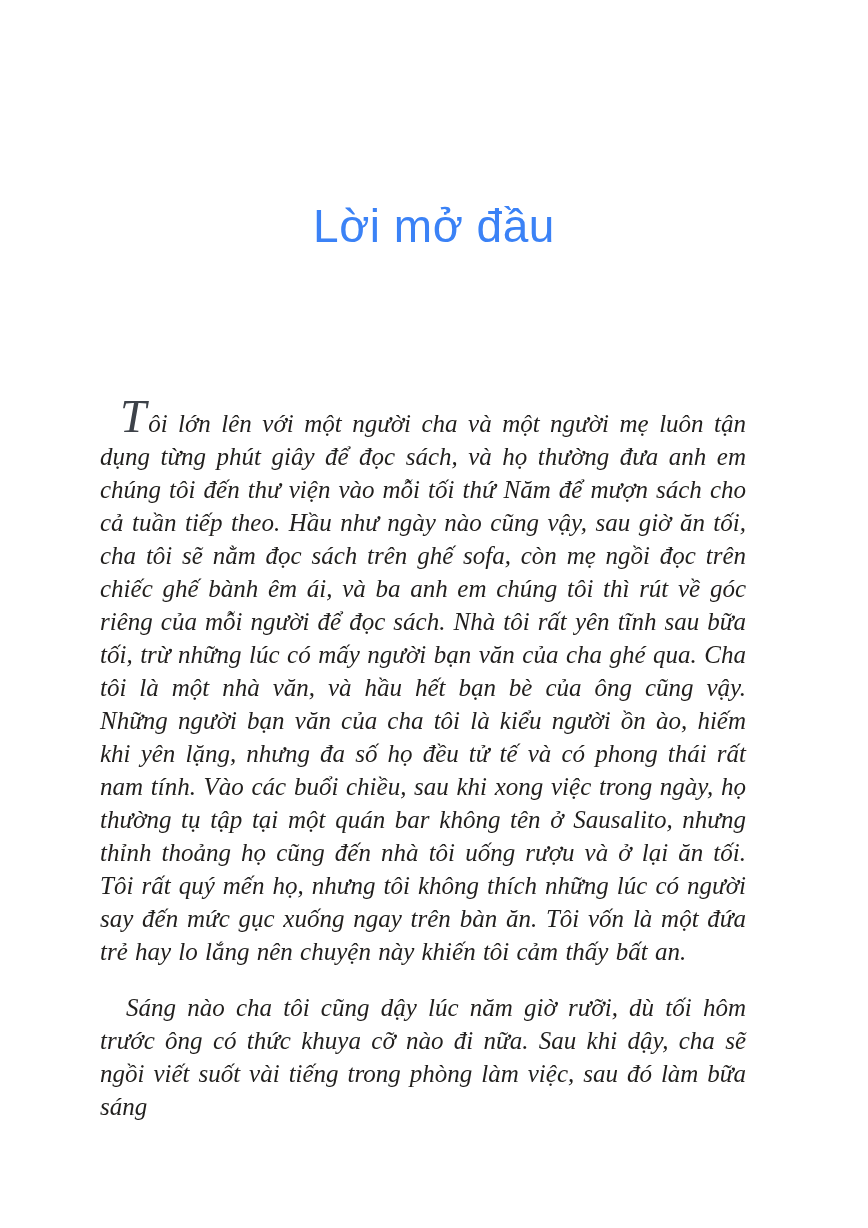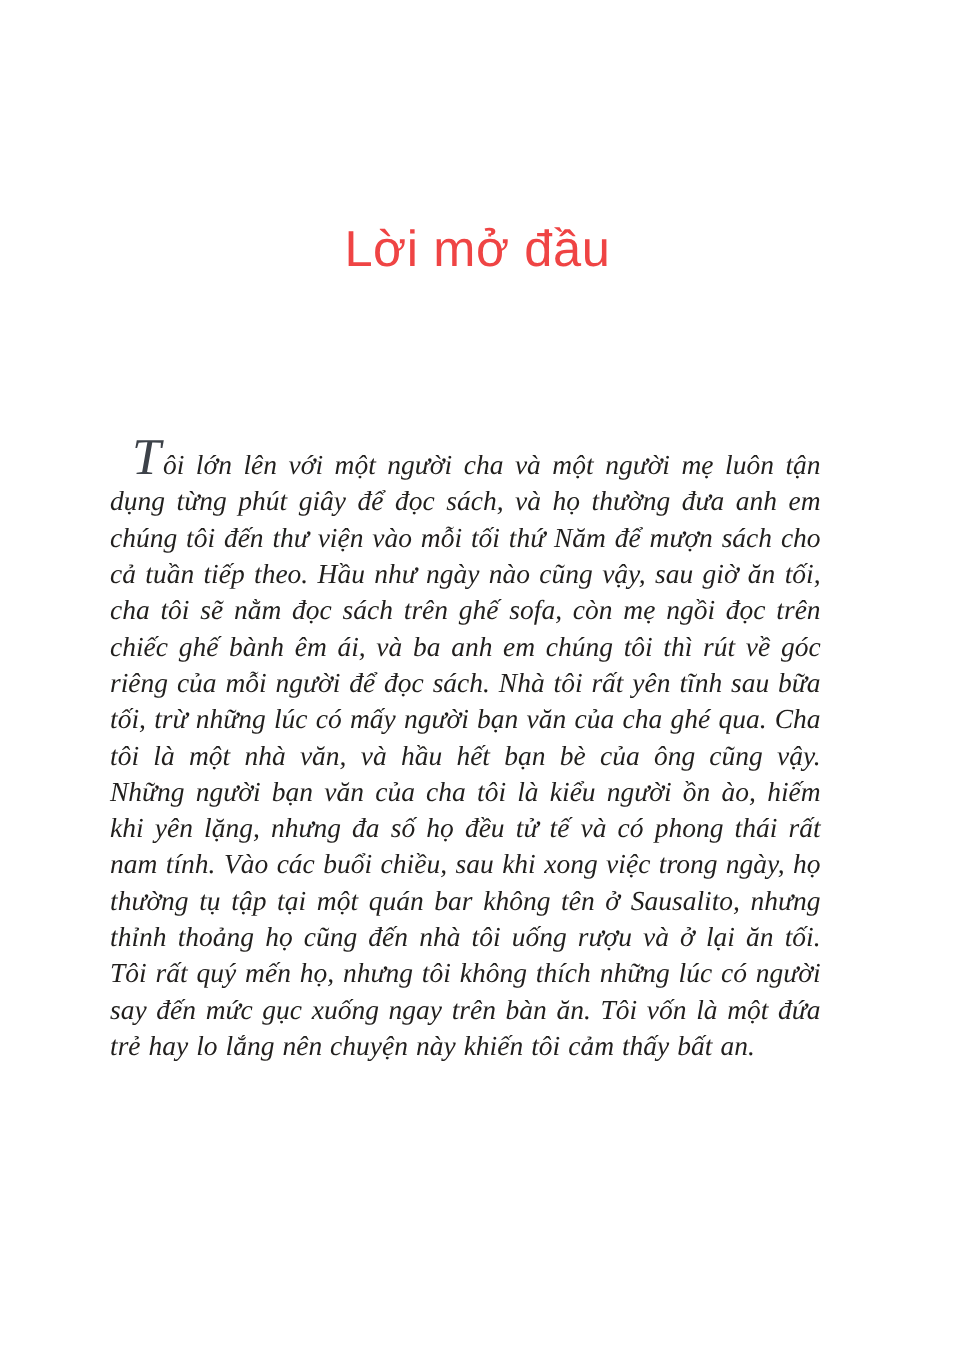--- a/index.html
+++ b/index.html
@@ -26,7 +26,7 @@
     font-size: 46px;
     line-height: 52px;
     letter-spacing: 0.5px;
-    color: #ef4444;
+    color: #3b82f6;
   }
   .body-text {
     position: absolute;

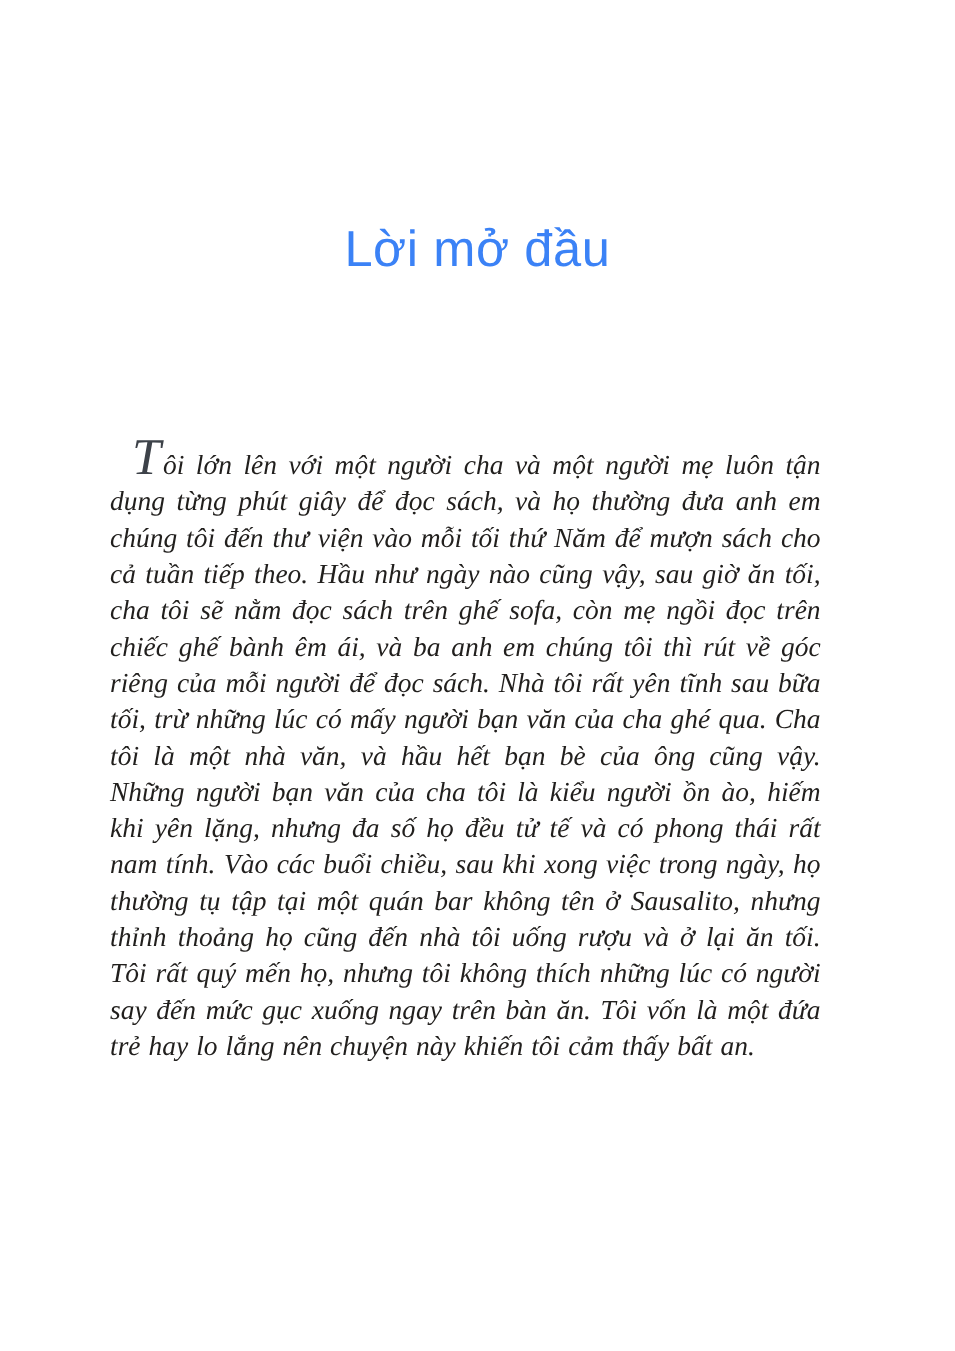--- a/index.html
+++ b/index.html
@@ -70,6 +70,7 @@
 
     <p class="para para-first"><span class="dropcap">T</span><span>ôi lớn lên với một người cha và một người mẹ luôn tận dụng từng phút giây để đọc sách, và họ thường đưa anh em chúng tôi đến thư viện vào mỗi tối thứ Năm để mượn sách cho cả tuần tiếp theo. Hầu như ngày nào cũng vậy, sau giờ ăn tối, cha tôi sẽ nằm đọc sách trên ghế sofa, còn mẹ ngồi đọc trên chiếc ghế bành êm ái, và ba anh em chúng tôi thì rút về góc riêng của mỗi người để đọc sách. Nhà tôi rất yên tĩnh sau bữa tối, trừ những lúc có mấy người bạn văn của cha ghé qua. Cha tôi là một nhà văn, và hầu hết bạn bè của ông cũng vậy. Những người bạn văn của cha tôi là kiểu người ồn ào, hiếm khi yên lặng, nhưng đa số họ đều tử tế và có phong thái rất nam tính. Vào các buổi chiều, sau khi xong việc trong ngày, họ thường tụ tập tại một quán bar không tên ở Sausalito, nhưng thỉnh thoảng họ cũng đến nhà tôi uống rượu và ở lại ăn tối. Tôi rất quý mến họ, nhưng tôi không thích những lúc có người say đến mức gục xuống ngay trên bàn ăn. Tôi vốn là một đứa trẻ hay lo lắng nên chuyện này khiến tôi cảm thấy bất an.</span></p>
 
+    <p class="para para-indent"><span>Sáng nào cha tôi cũng dậy lúc năm giờ rưỡi, dù tối hôm trước ông có thức khuya cỡ nào đi nữa. Sau khi dậy, cha sẽ ngồi viết suốt vài tiếng trong phòng làm việc, sau đó làm bữa sáng</span></p>
 
   </div>
 

